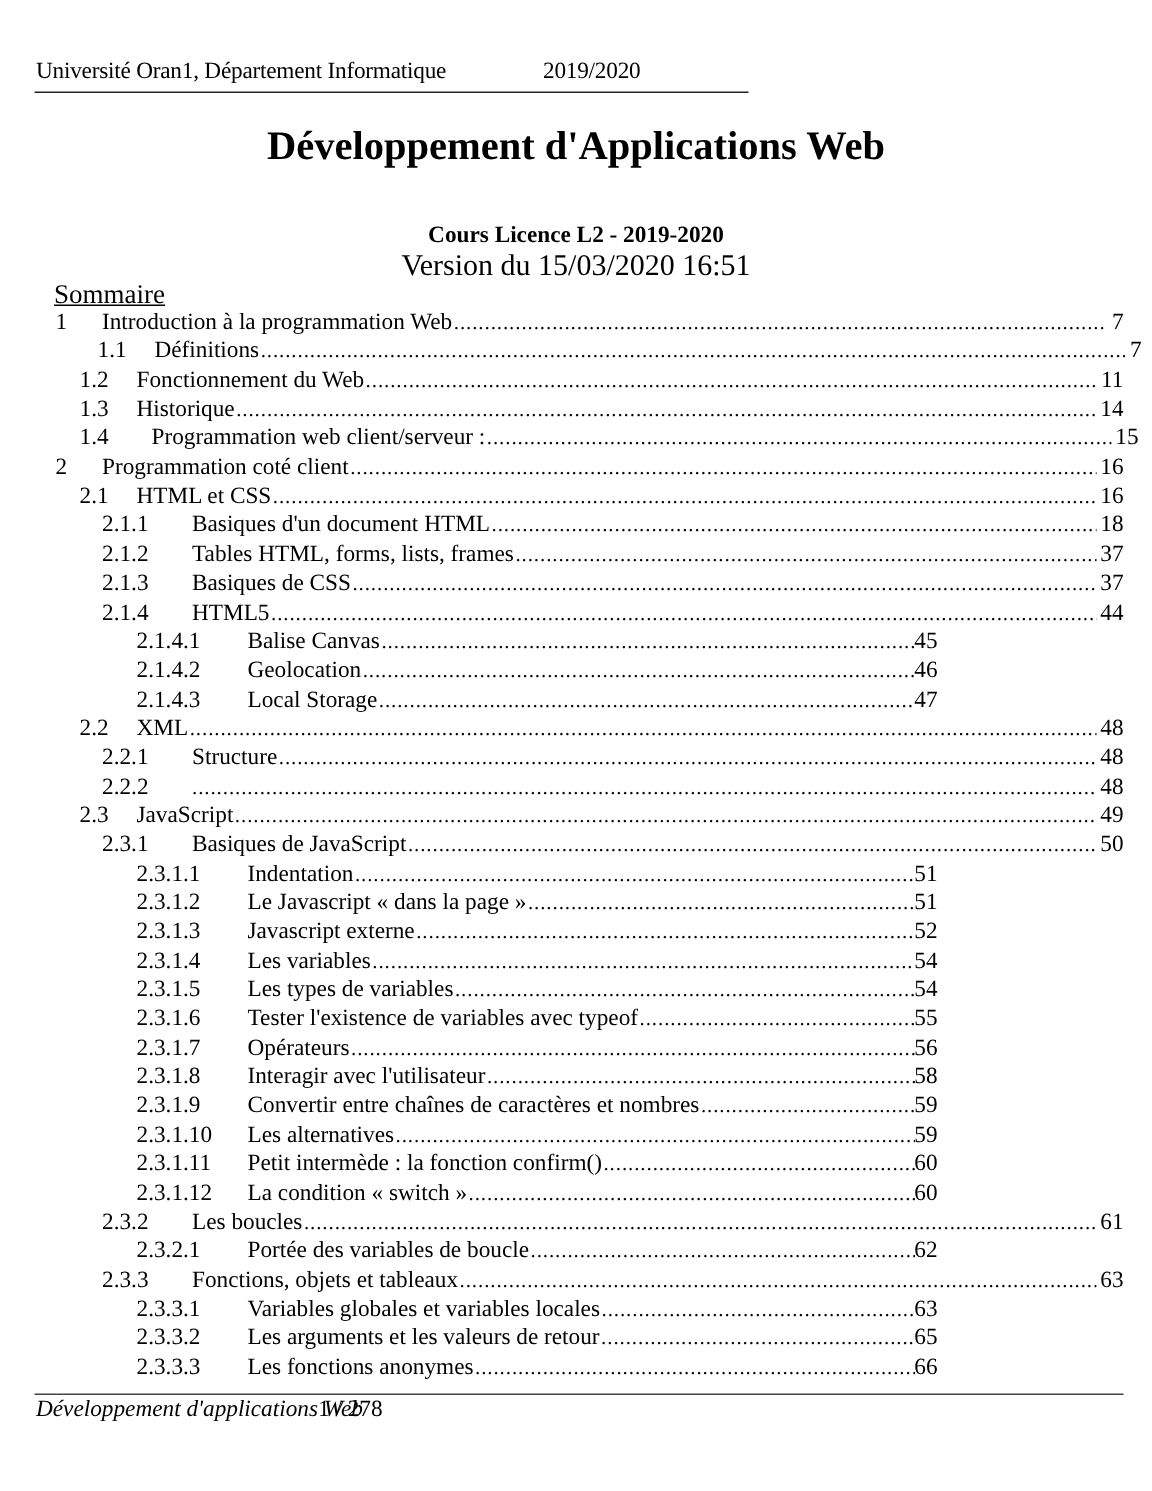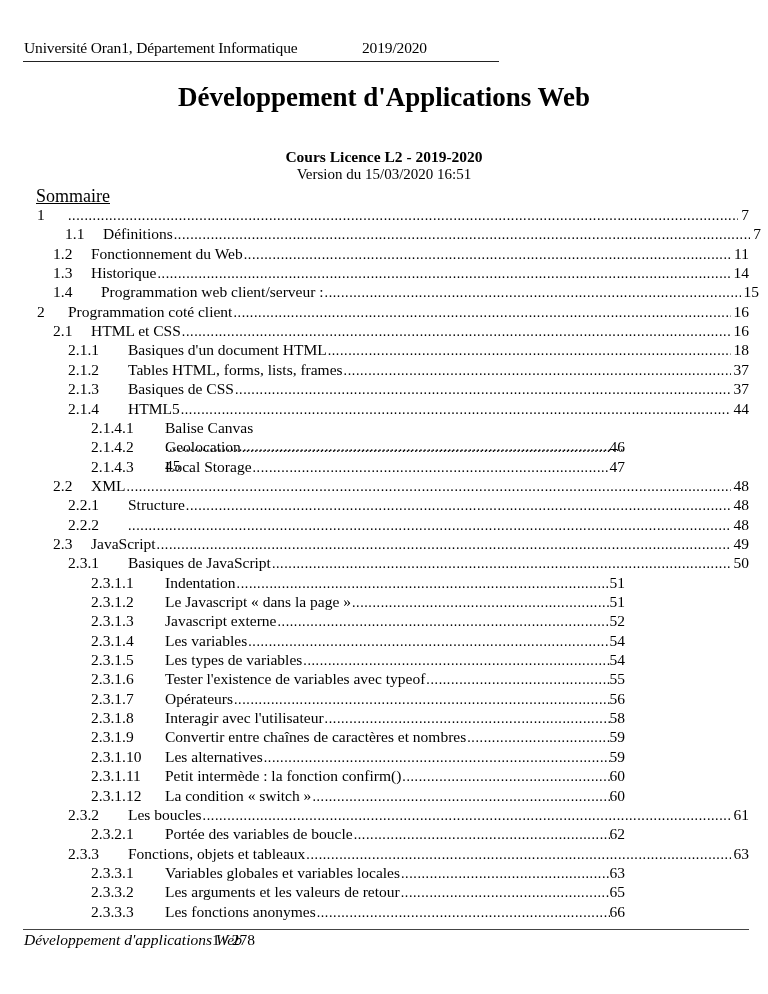--- a/index.html
+++ b/index.html
@@ -27,7 +27,7 @@
   }
   .version {
     position: absolute; left: 0; width: 768px; top: 166px; text-align: center;
-    font-size: 15px;
+    font-size: 20px;
   }
   .sommaire {
     position: absolute; left: 36px; top: 186px; font-size: 18px;

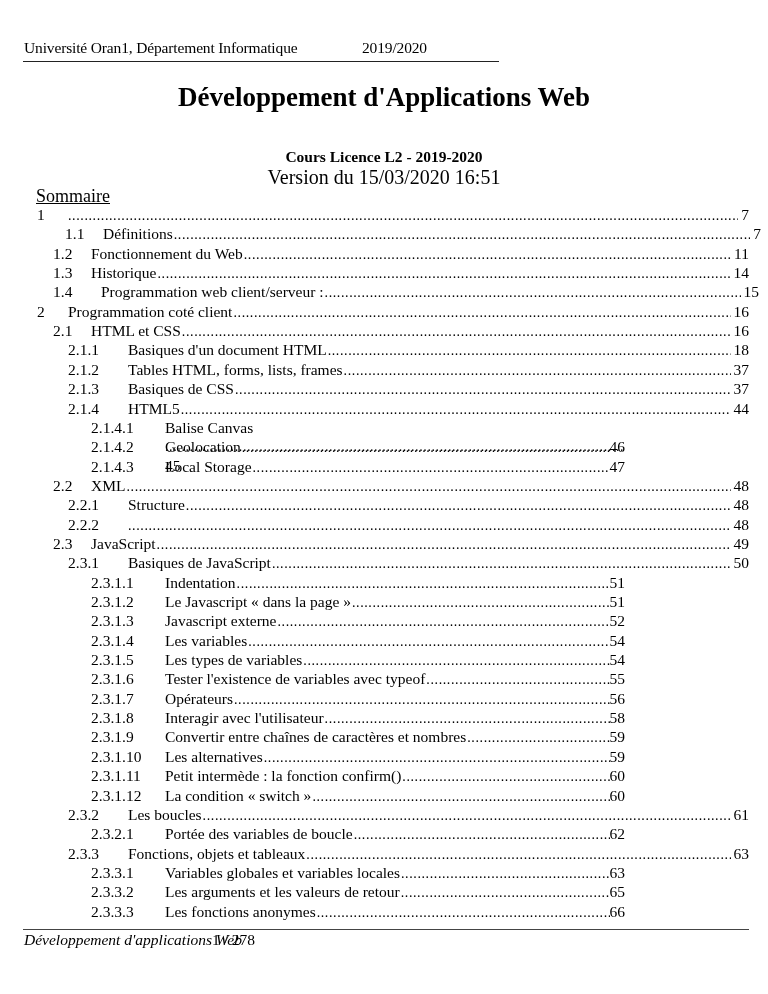--- a/index.html
+++ b/index.html
@@ -81,6 +81,7 @@
     <div class="toc-row l1" style="top: 0px; left: 37px; width: 712px;">
       <span class="num">1</span>
       <span class="entry" style="left: 31px; width: 681px;">
+        <span class="label">Introduction à la programmation Web</span>
         <span class="dots"></span>
         <span class="page">7</span>
       </span>

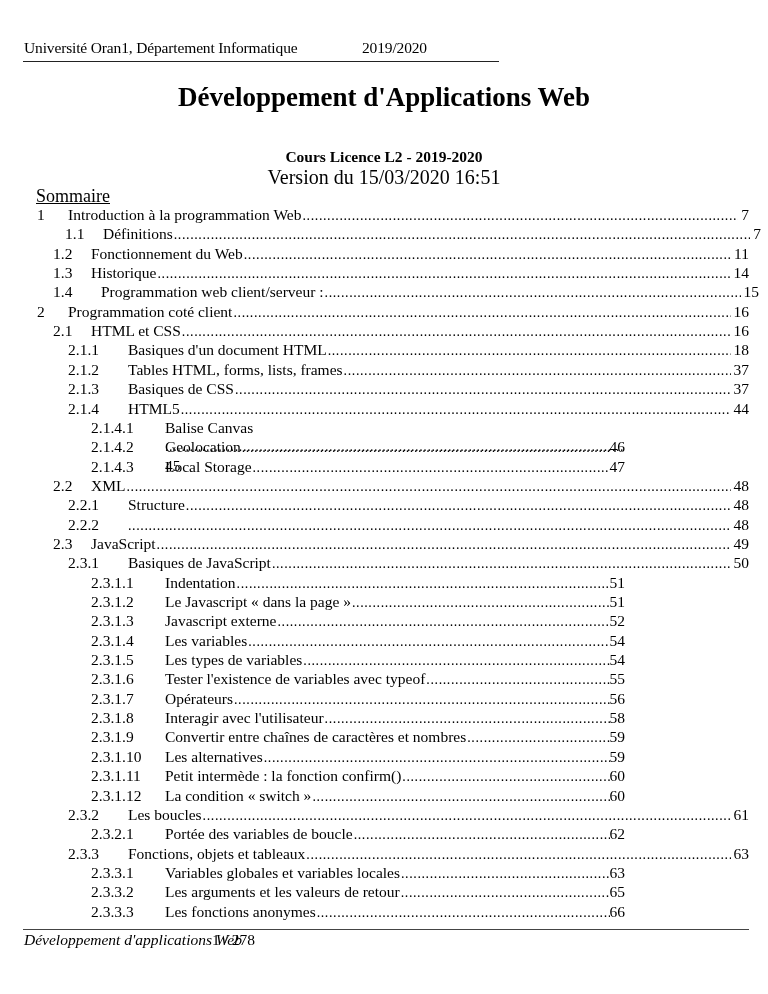--- a/index.html
+++ b/index.html
@@ -168,7 +168,7 @@
     </div>
     <div class="toc-row l4" style="top: 212.85px; left: 91px; width: 534px;">
       <span class="num">2.1.4.1</span>
-      <span class="entry" style="left: 74px; width: 460px; flex-direction: column;">
+      <span class="entry" style="left: 74px; width: 460px;">
         <span class="label">Balise Canvas</span>
         <span class="dots"></span>
         <span class="page">45</span>

